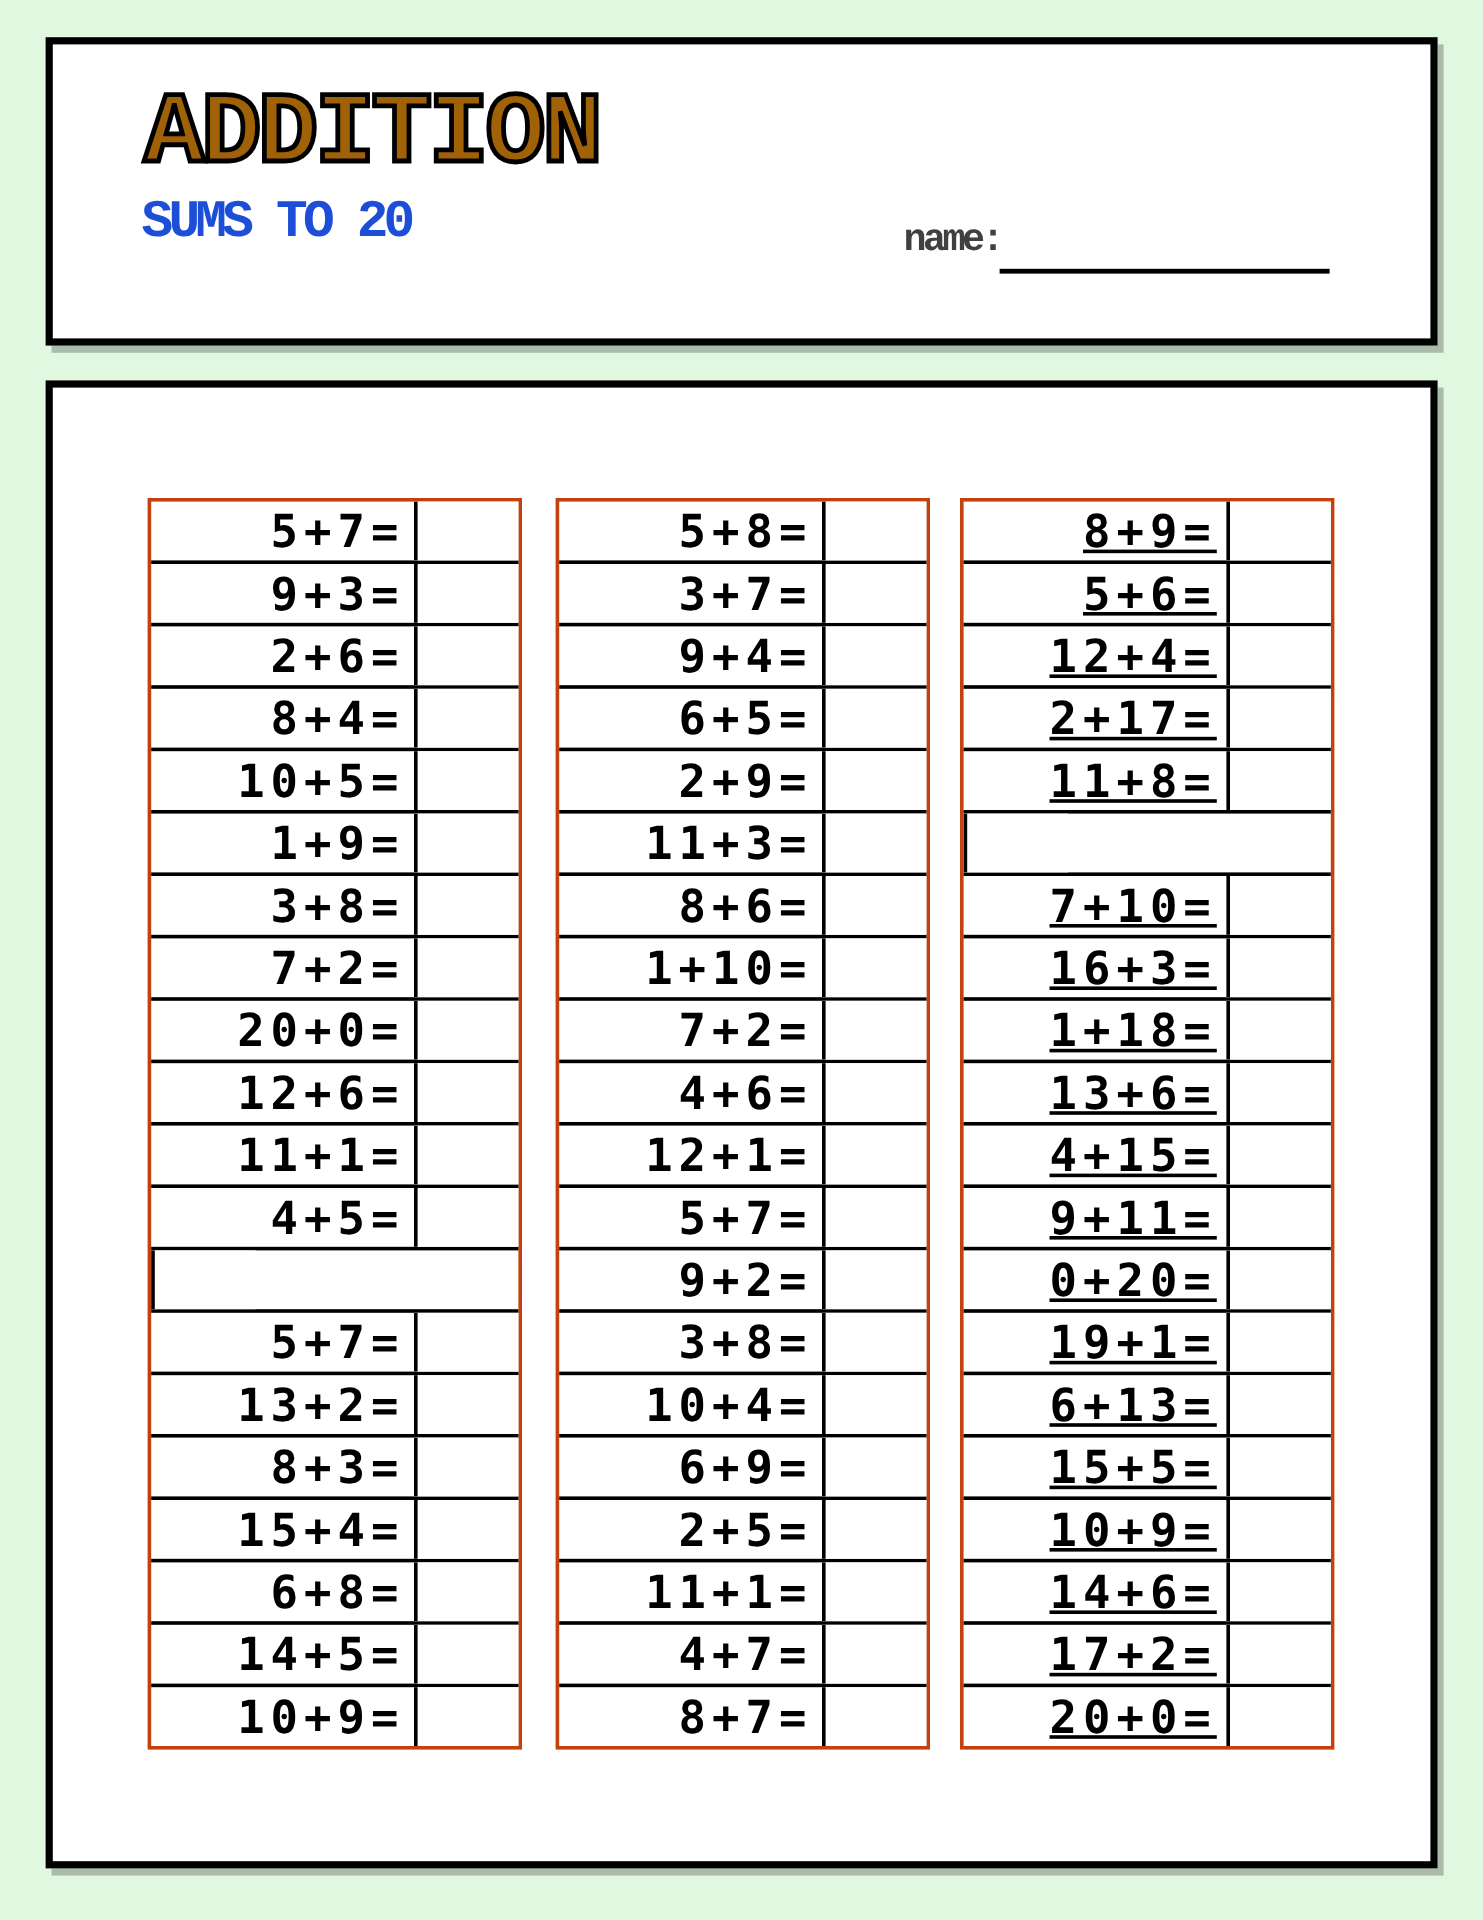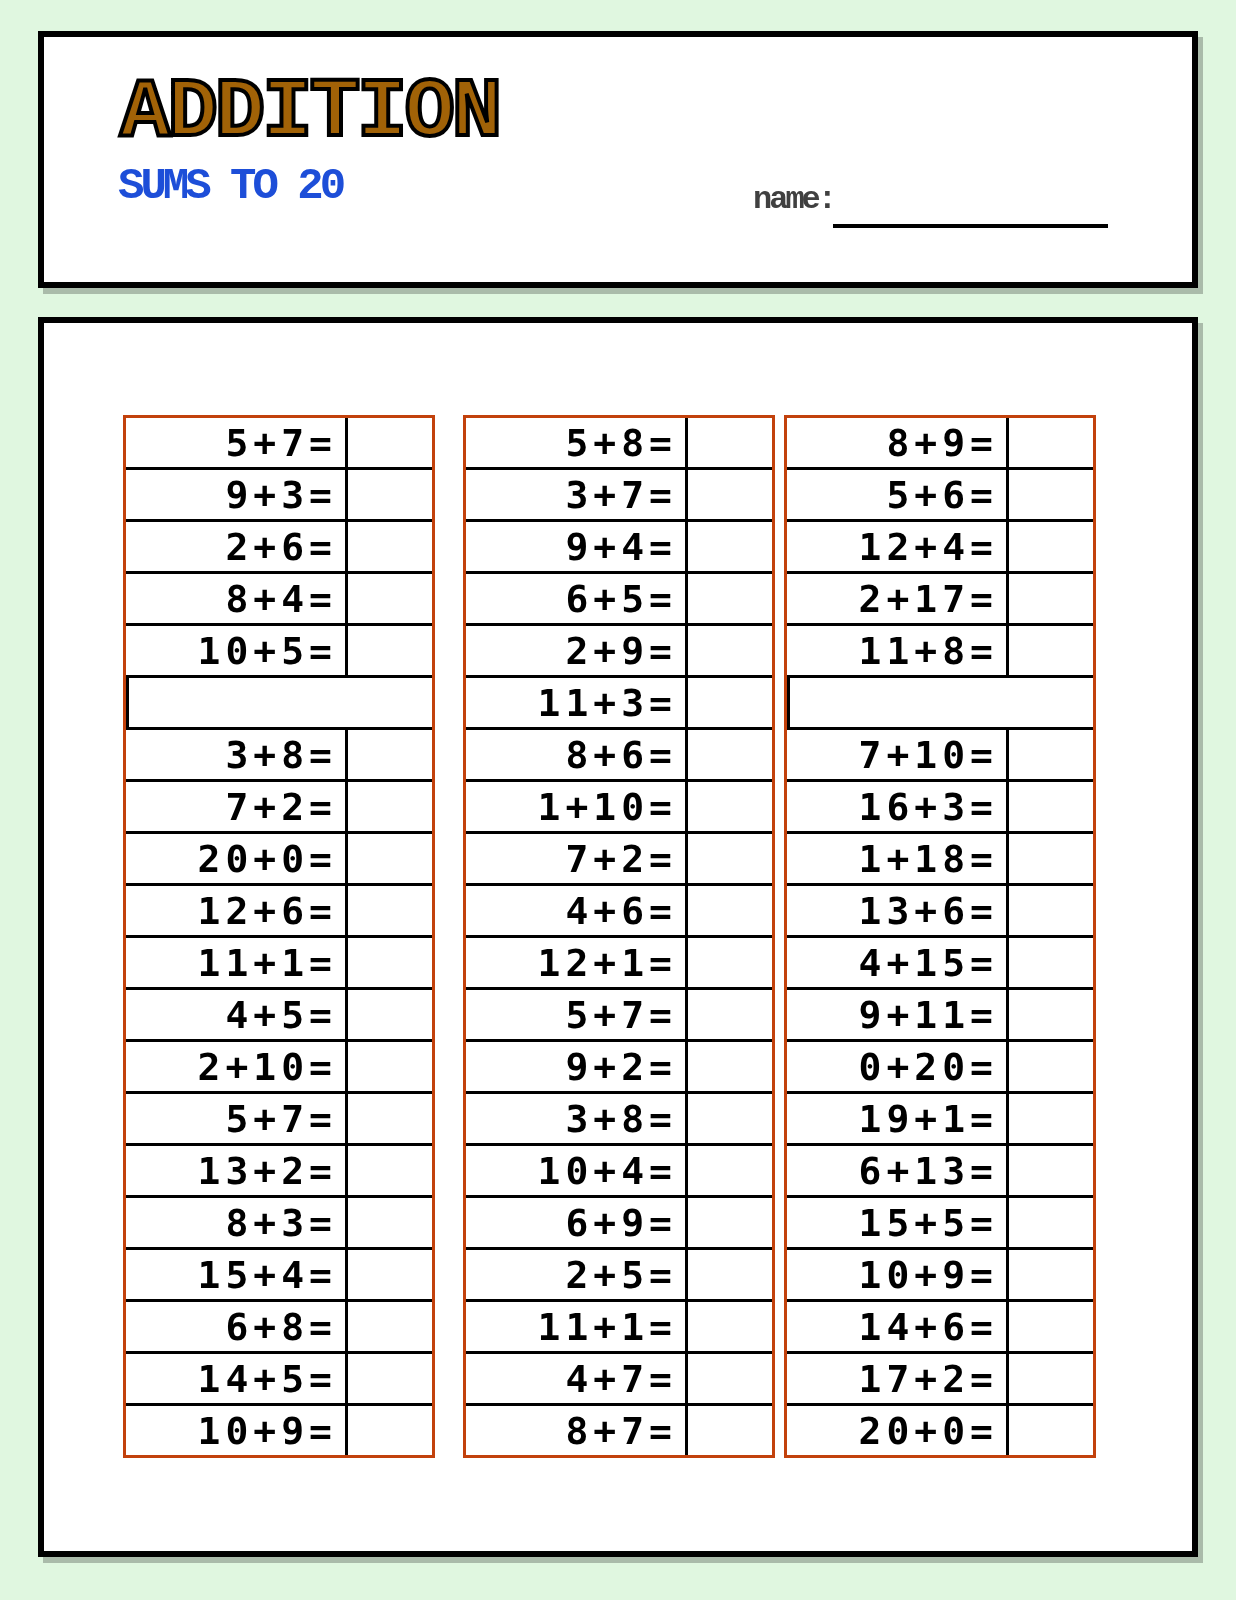--- a/index.html
+++ b/index.html
@@ -64,7 +64,7 @@
   }
   .ptable.c0 { left: 79px; }
   .ptable.c1 { left: 419px; }
-  .ptable.c2 { left: 740px; }
+  .ptable.c2 { left: 756px; text-decoration: underline; }
 
   .prow {
     display: flex;

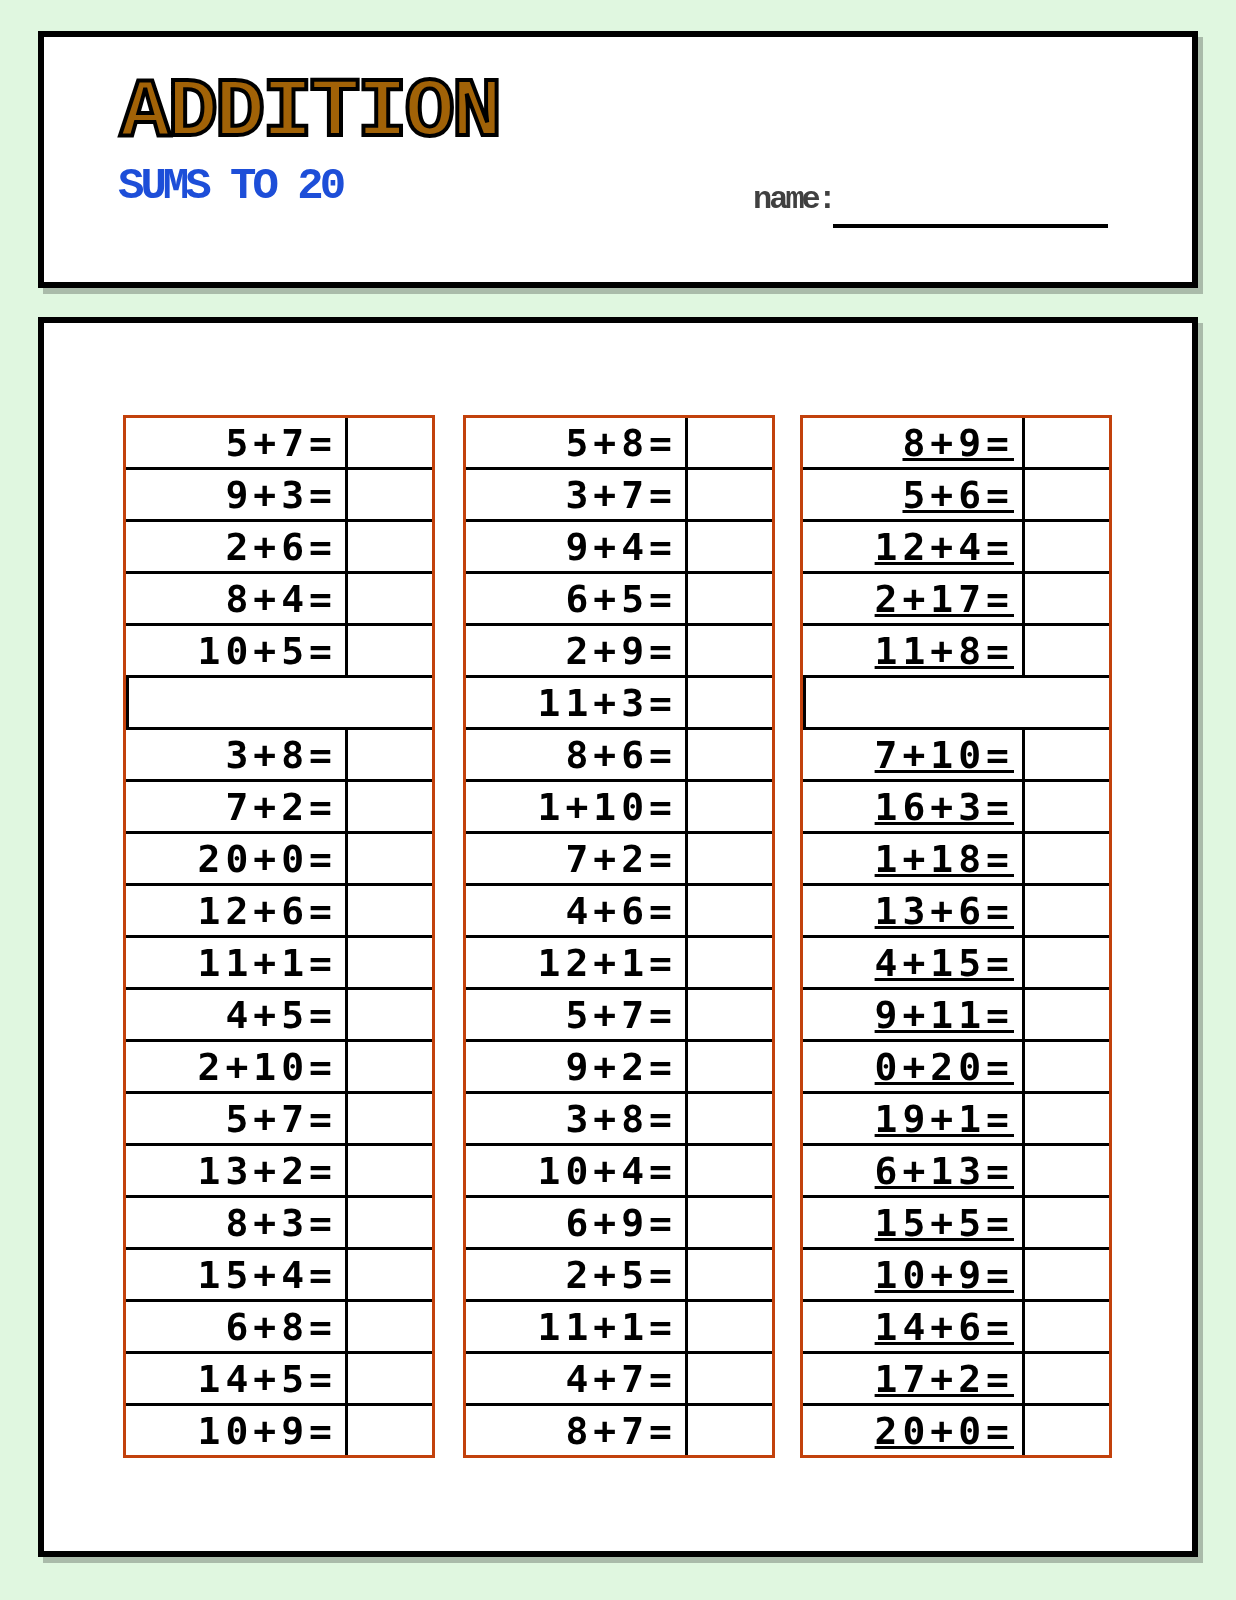--- a/index.html
+++ b/index.html
@@ -125,6 +125,7 @@
         <div class="acell"></div>
       </div>
       <div class="prow">
+        <div class="pcell">1+9=</div>
         <div class="acell"></div>
       </div>
       <div class="prow">

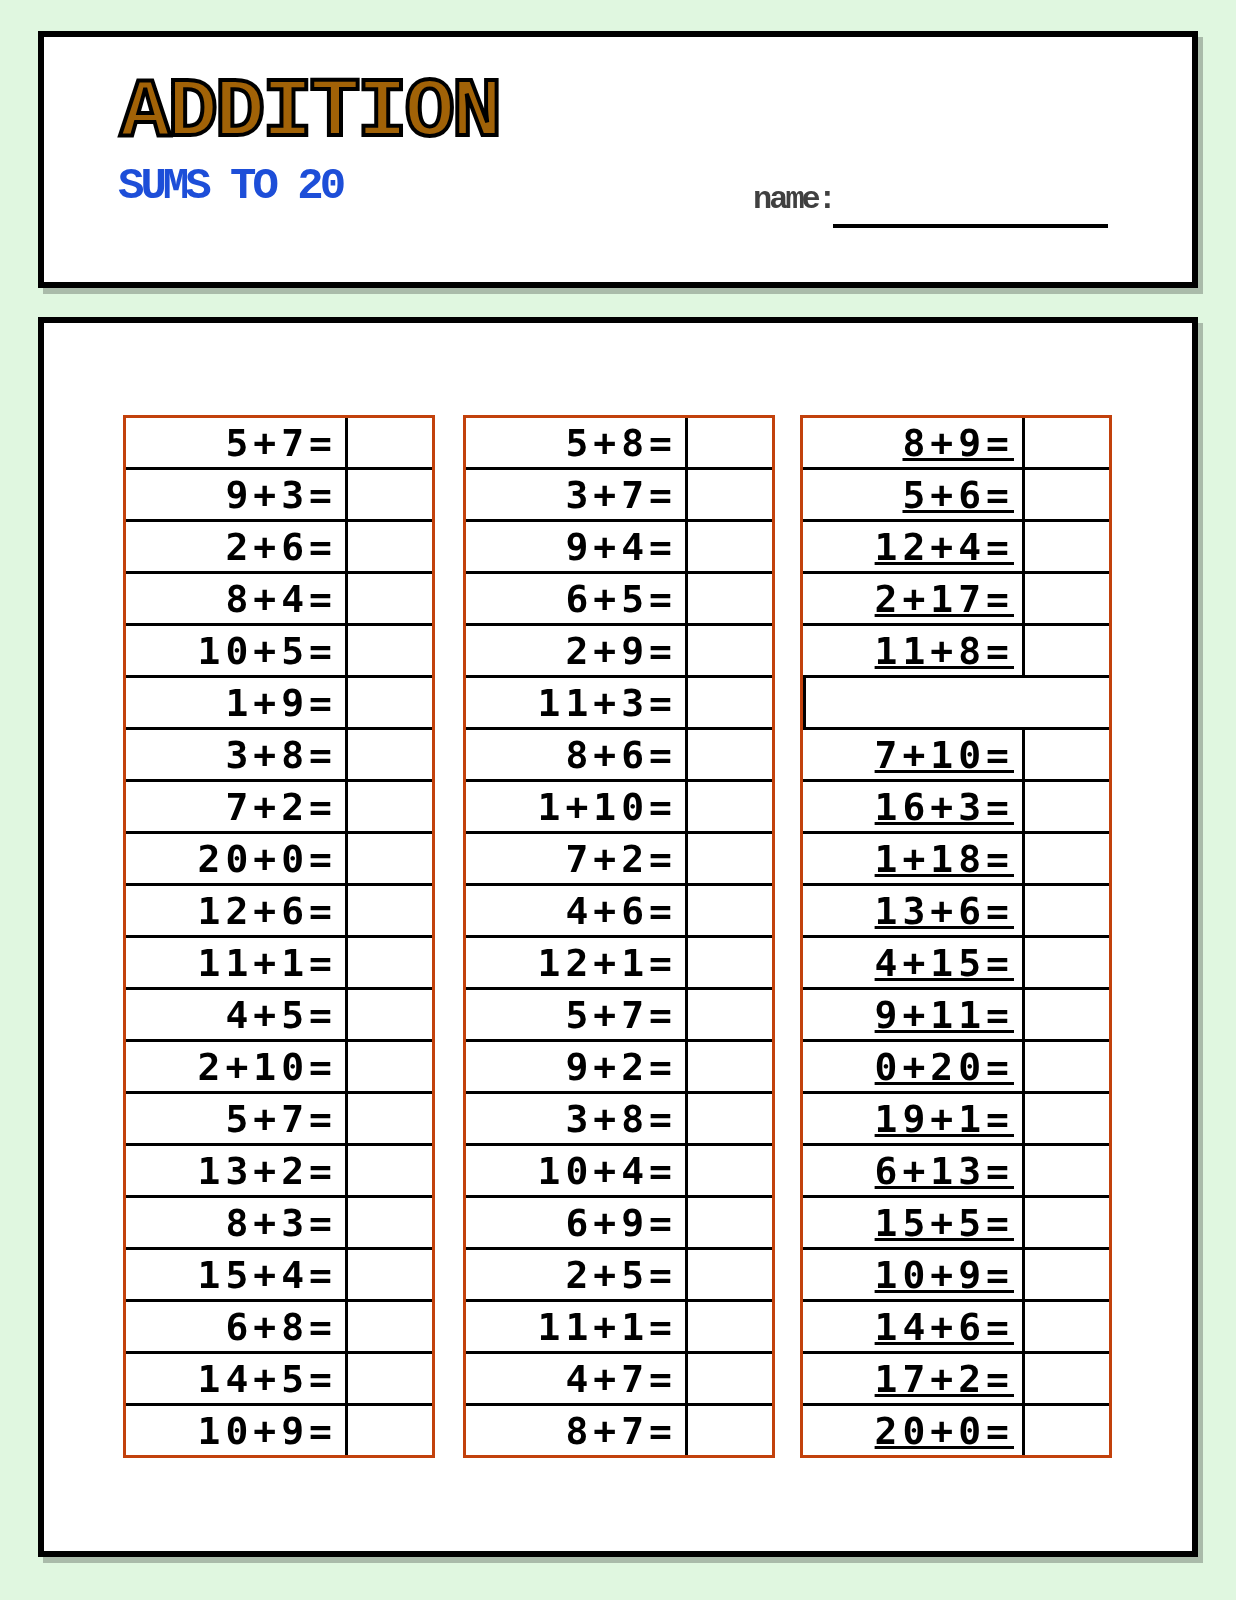--- a/index.html
+++ b/index.html
@@ -153,7 +153,6 @@
         <div class="acell"></div>
       </div>
       <div class="prow">
-        <div class="pcell">2+10=</div>
         <div class="acell"></div>
       </div>
       <div class="prow">

